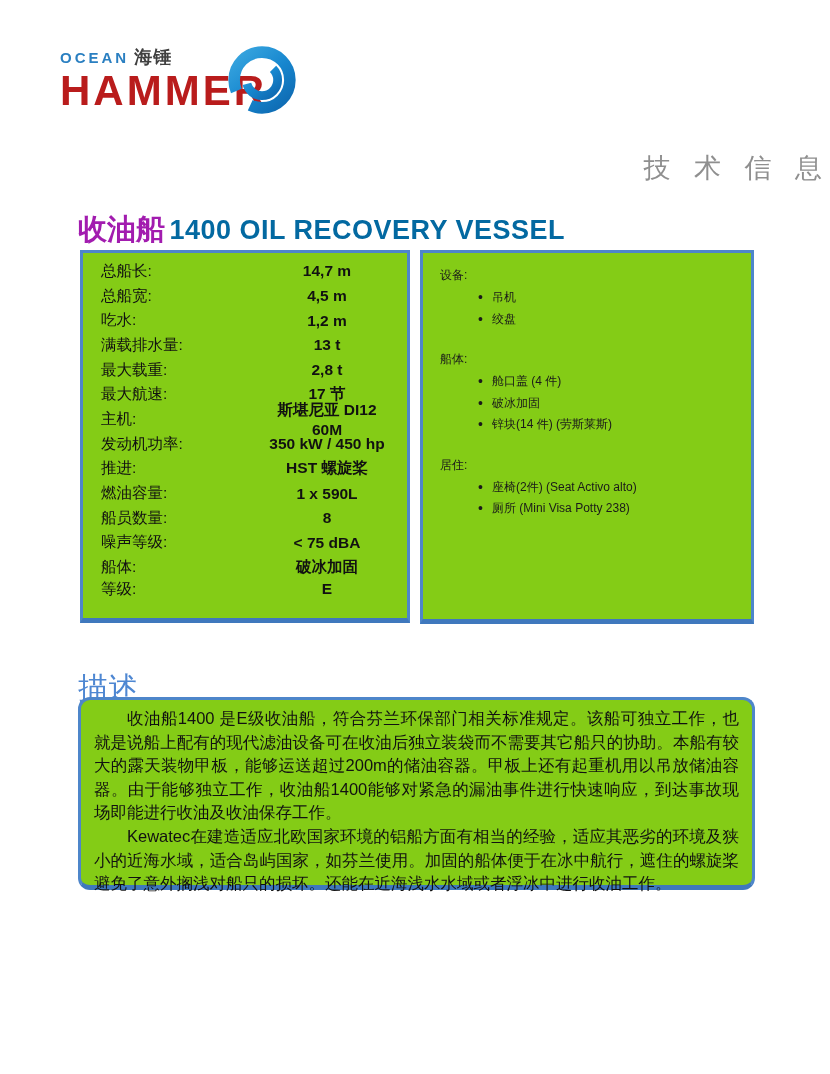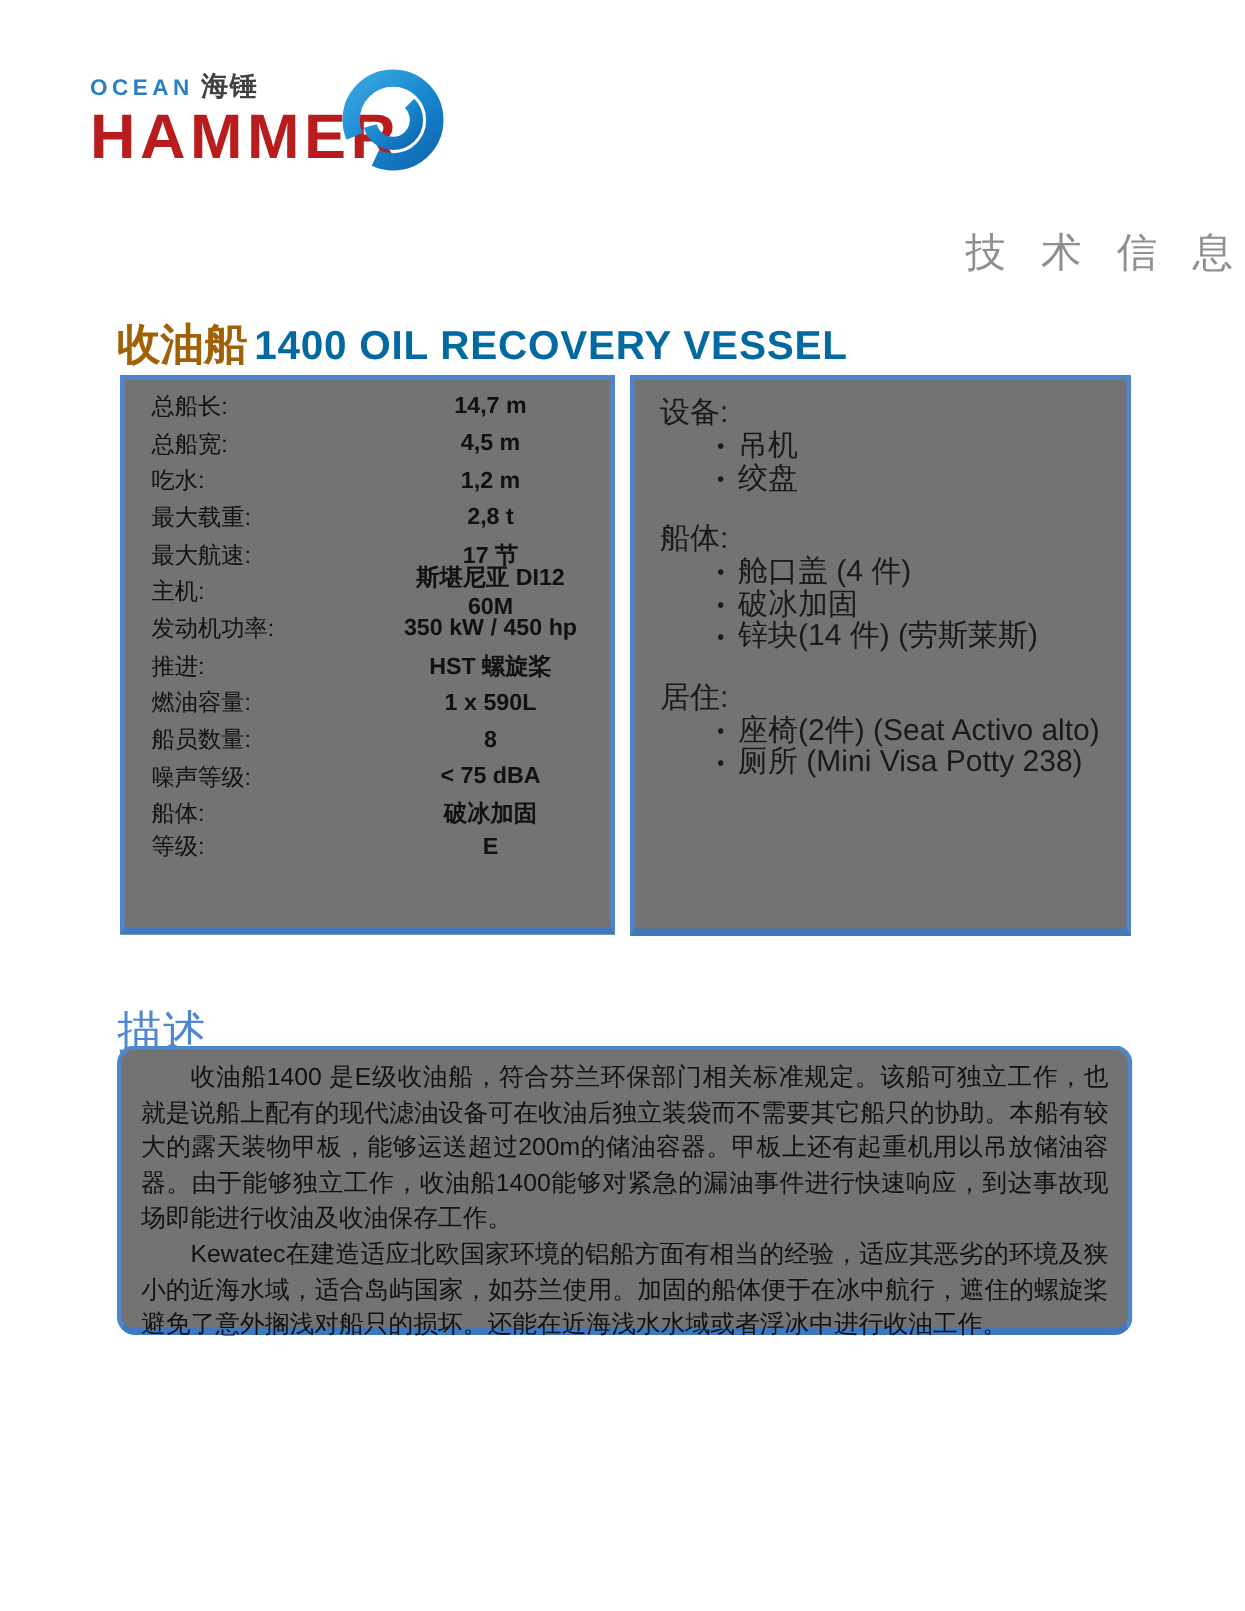--- a/index.html
+++ b/index.html
@@ -23,7 +23,7 @@
     color:#8f8f8f; font-size:27px; font-weight:500; letter-spacing:8px;
   }
   .main-heading { position:absolute; left:78px; top:210px; white-space:nowrap; }
-  .main-heading .cn { color:#a16207; font-size:29px; font-weight:600; }
+  .main-heading .cn { color:#a21caf; font-size:29px; font-weight:600; }
   .main-heading .en { color:#0369a1; font-size:27px; font-weight:700; letter-spacing:0.5px; }
 
   

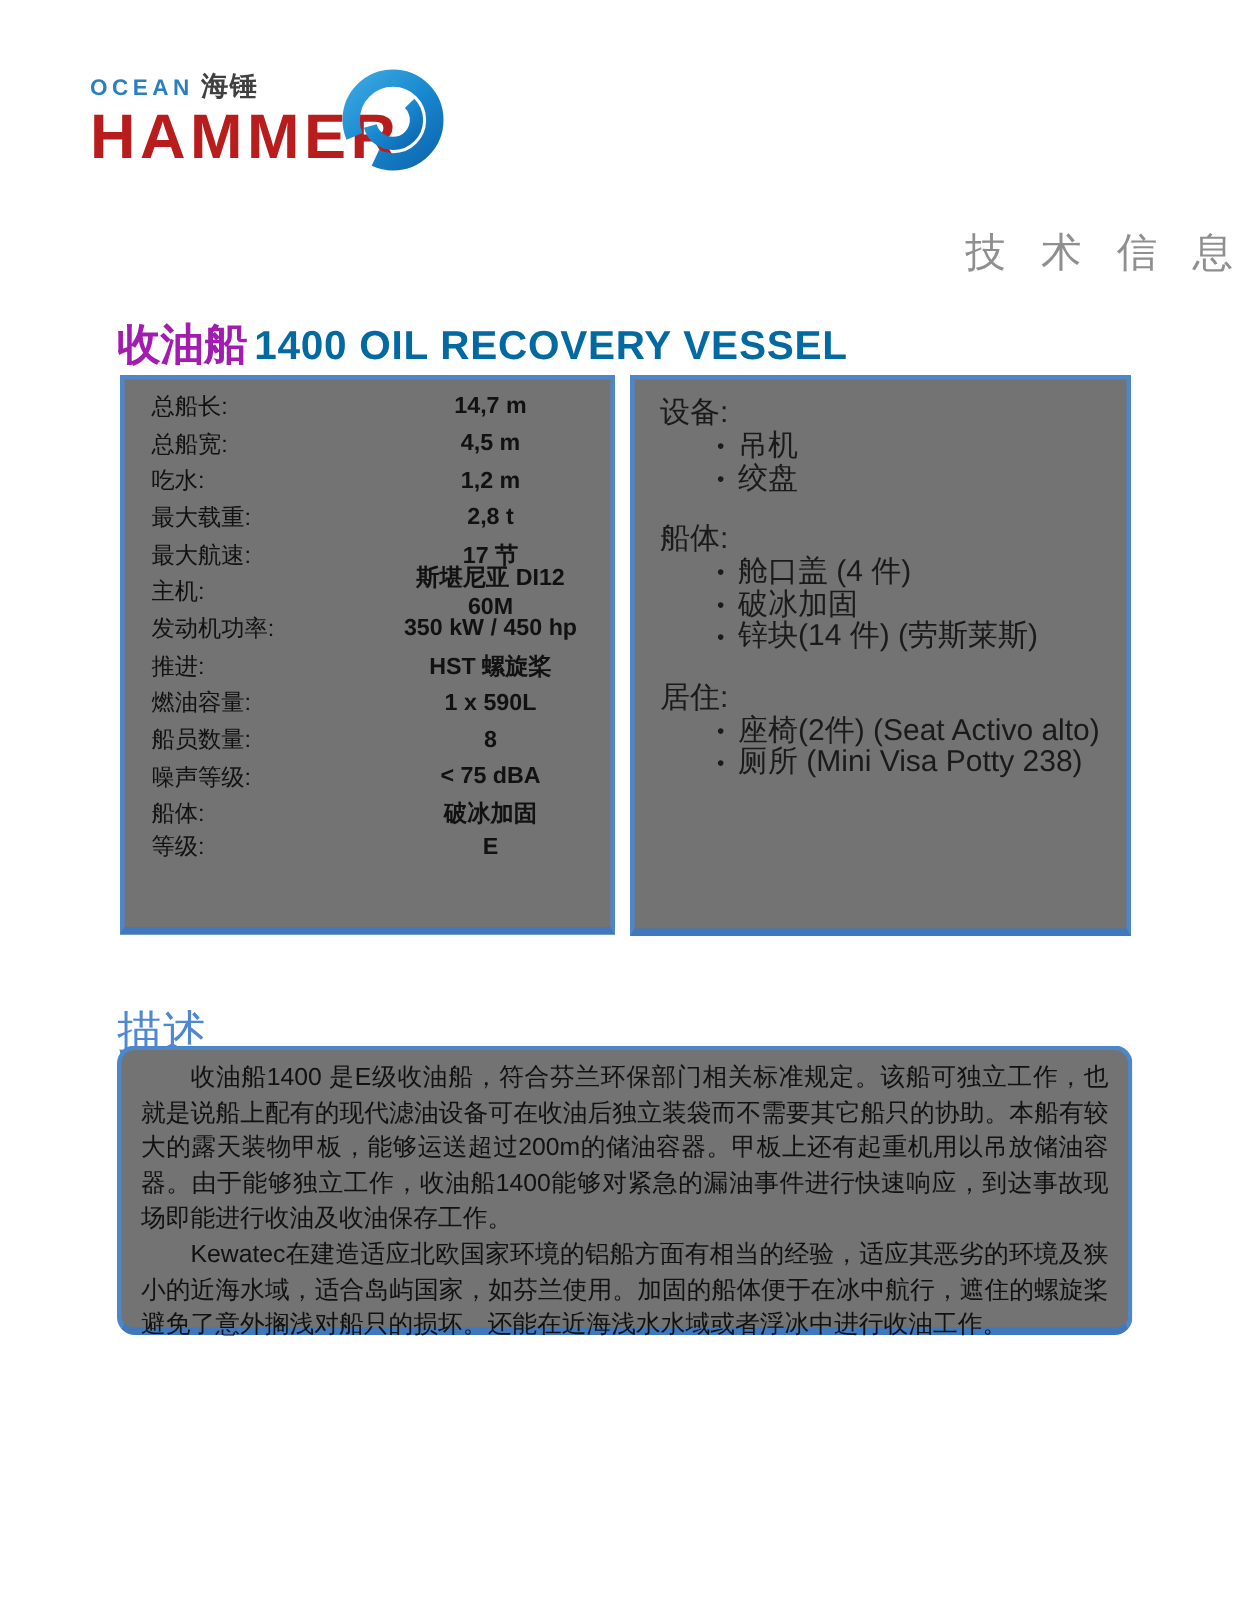--- a/index.html
+++ b/index.html
@@ -28,7 +28,7 @@
 
   
   .gbox {
-    position:absolute; background:#737373;
+    position:absolute; background:#84cc16;
     border:3px solid #4e86ca; border-bottom:5px solid #3f78bd;
   }
   .spec-box  { left:80px;  top:250px; width:330px; height:373px; padding:6px 14px 0 18px; }

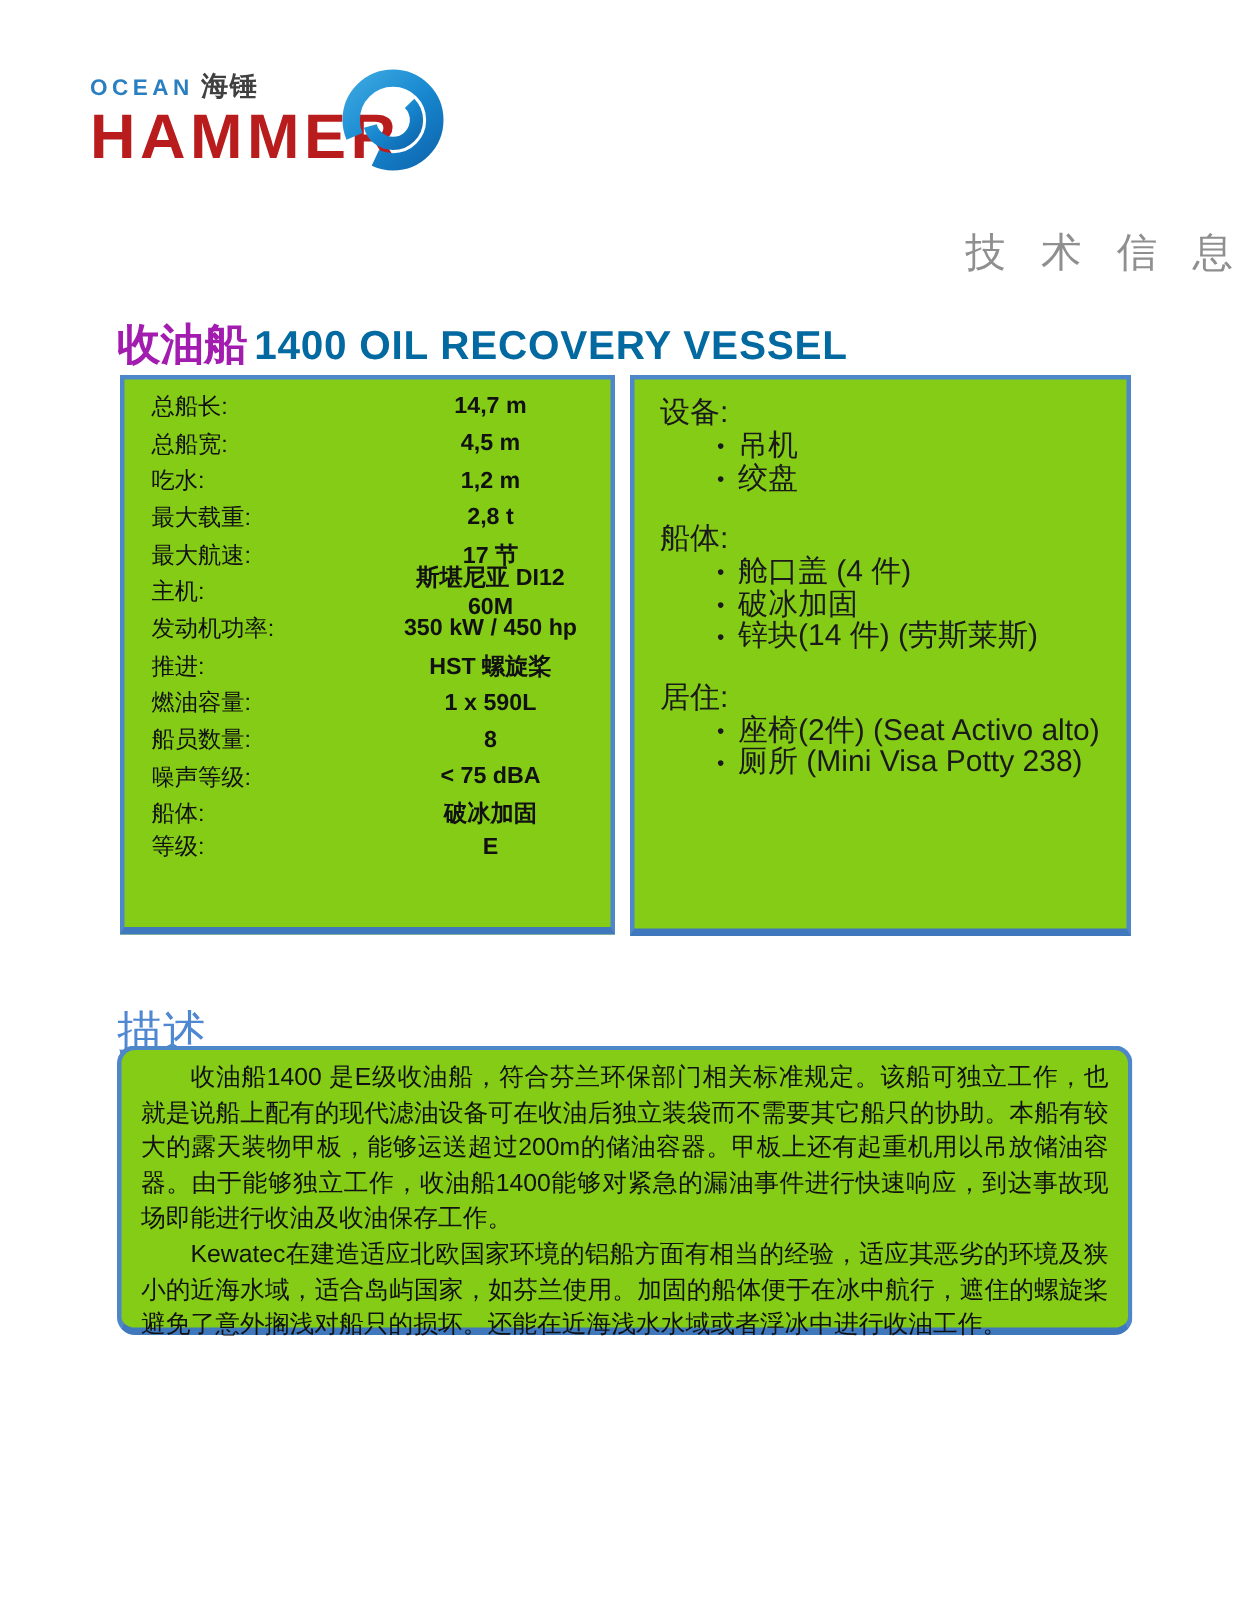--- a/index.html
+++ b/index.html
@@ -32,7 +32,7 @@
     border:3px solid #4e86ca; border-bottom:5px solid #3f78bd;
   }
   .spec-box  { left:80px;  top:250px; width:330px; height:373px; padding:6px 14px 0 18px; }
-  .equip-box { left:420px; top:250px; width:334px; height:374px; padding:12px 10px 0 17px; font-size:20px; }
+  .equip-box { left:420px; top:250px; width:334px; height:374px; padding:12px 10px 0 17px; font-size:12px; }
 
   .spec-row { display:flex; align-items:center; height:24.7px; font-size:15.5px; }
   .spec-row.tight { height:19px; }

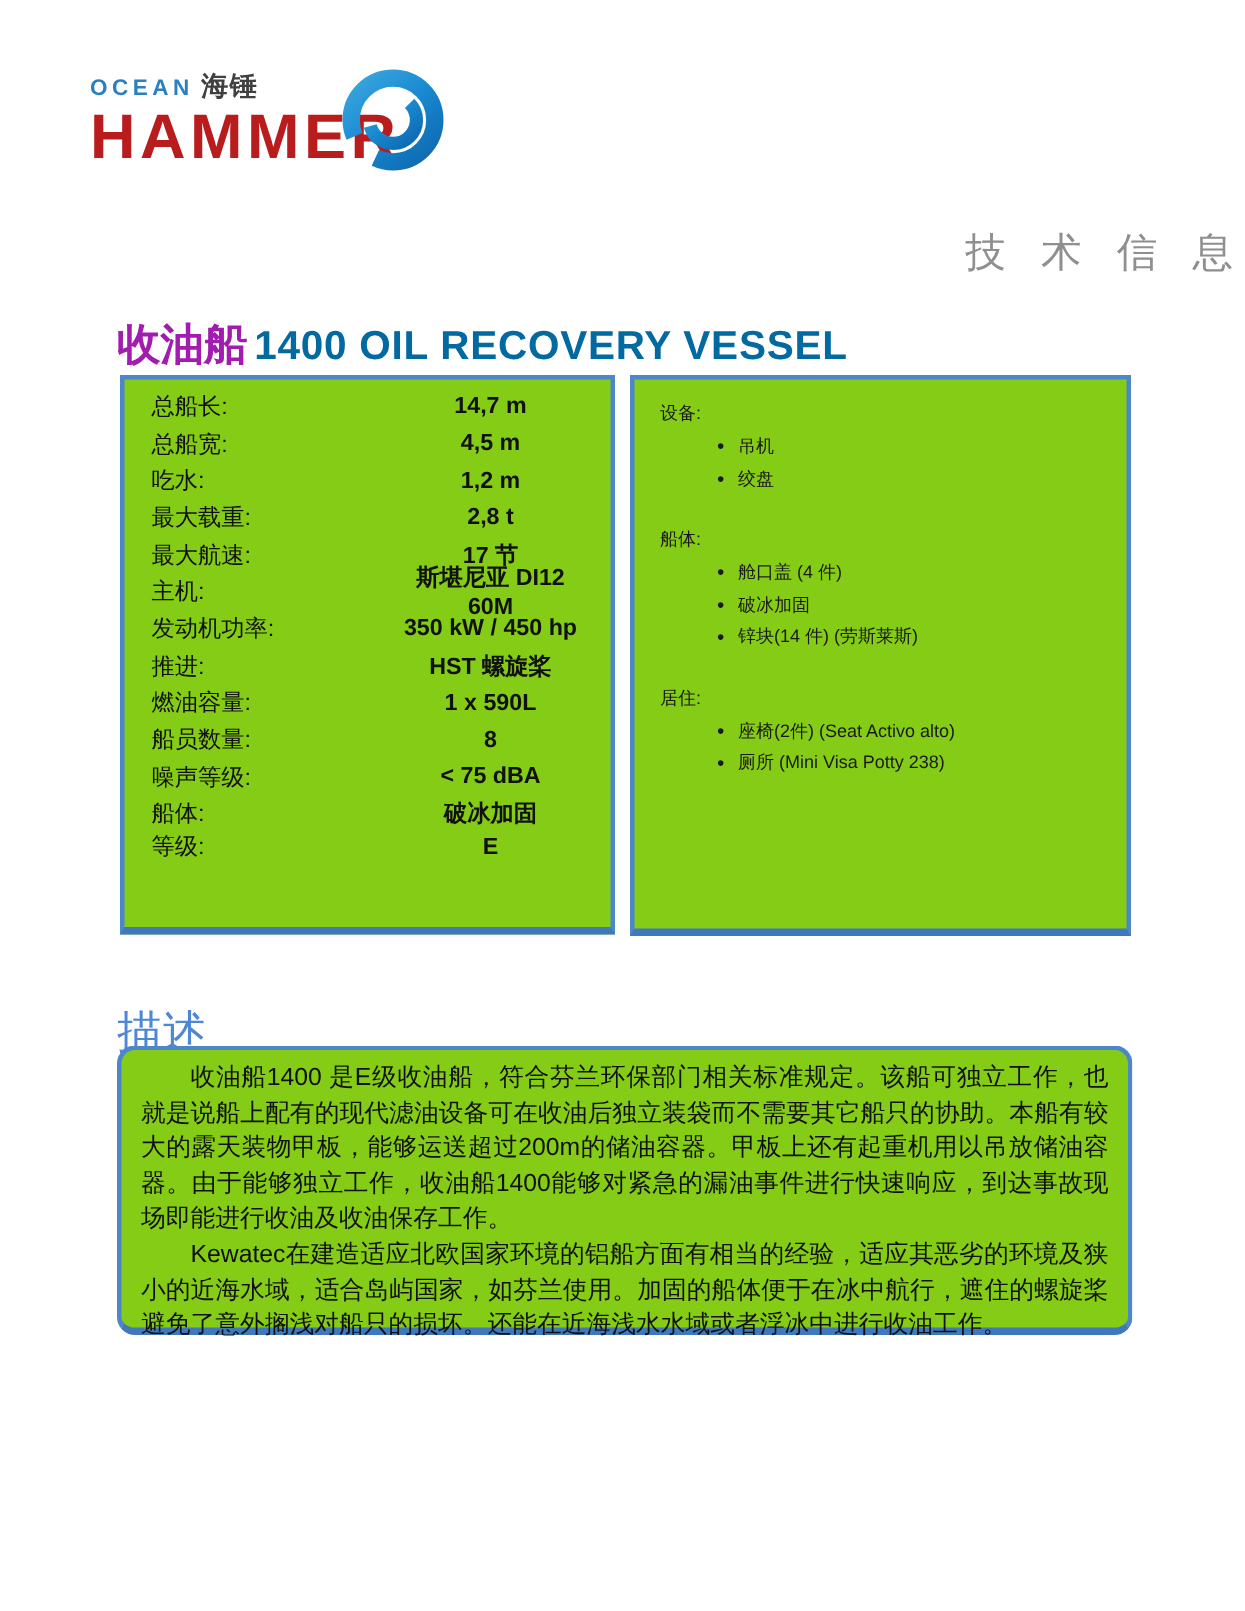--- a/index.html
+++ b/index.html
@@ -107,6 +107,10 @@
         <span class="spec-value">1,2 m</span>
       </div>
       <div class="spec-row">
+        <span class="spec-label">满载排水量:</span>
+        <span class="spec-value">13 t</span>
+      </div>
+      <div class="spec-row">
         <span class="spec-label">最大载重:</span>
         <span class="spec-value">2,8 t</span>
       </div>

